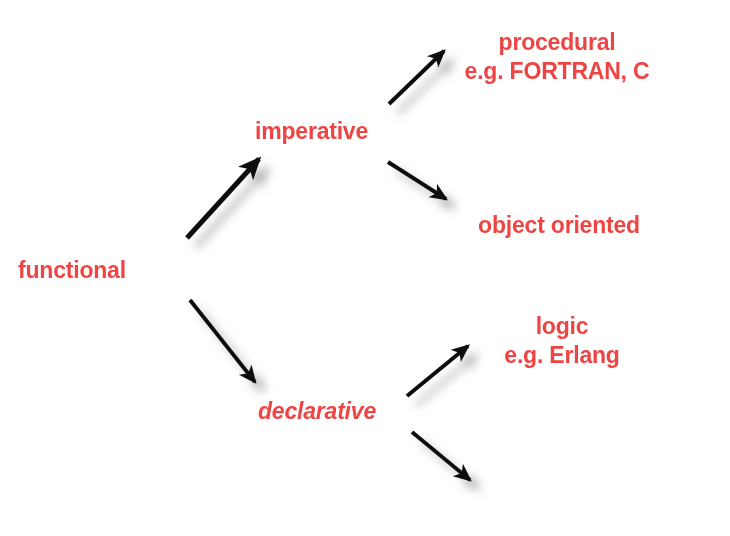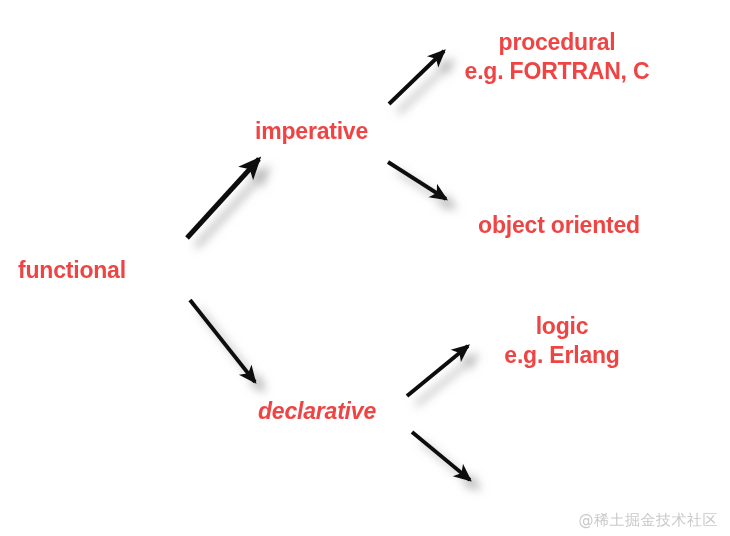--- a/index.html
+++ b/index.html
@@ -106,7 +106,6 @@
   <div class="node center" style="left:573px; top:446px;">
   </div>
 
-  <div class="watermark">@稀土掘金技术社区</div>
 
 </div>
 

